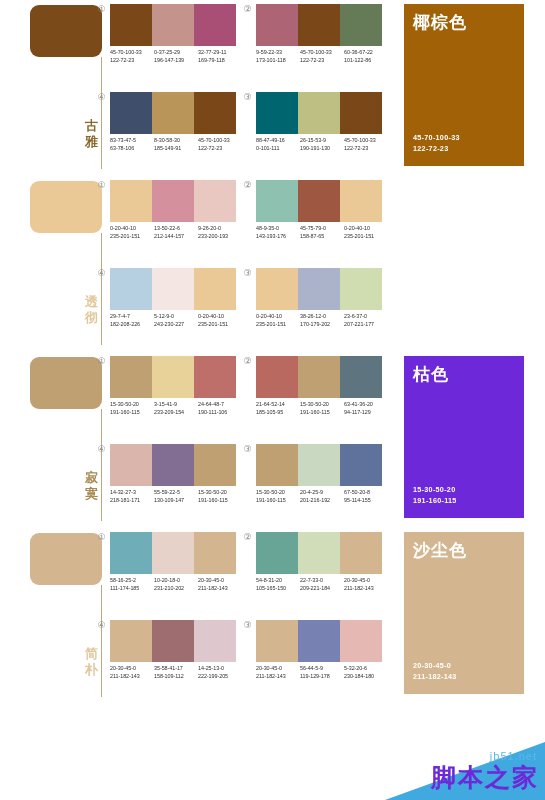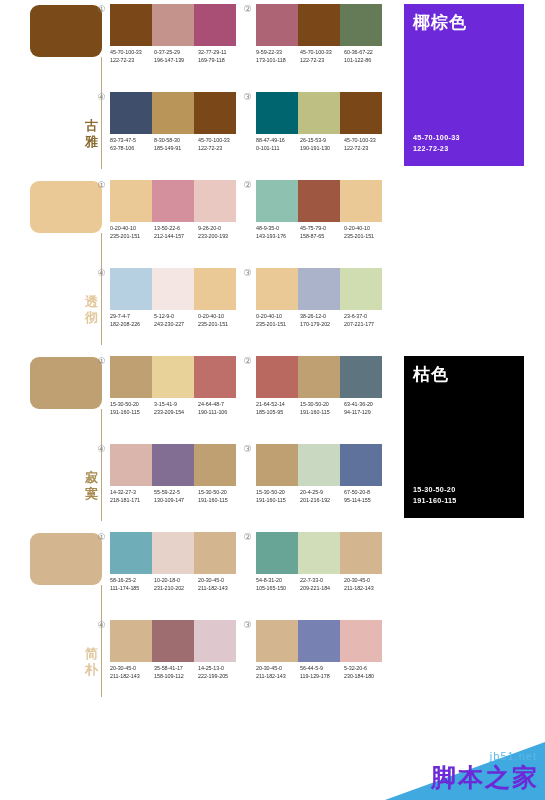--- a/index.html
+++ b/index.html
@@ -307,7 +307,7 @@
             </div>
           </div>
         </div>
-        <div class="panel" style="background: #6d28d9;">
+        <div class="panel" style="background: #a16207;">
           <div class="panel-title">椰棕色</div>
           <div class="panel-codes">
             <span>45-70-100-33</span>

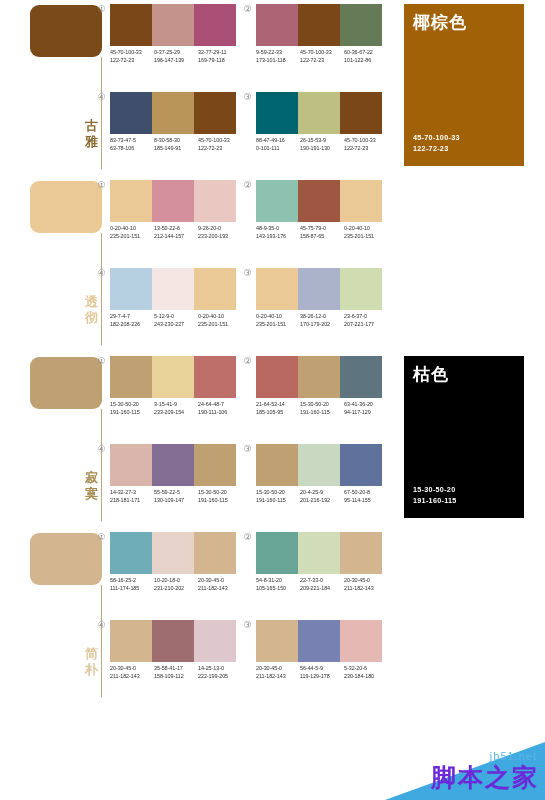--- a/index.html
+++ b/index.html
@@ -514,7 +514,7 @@
             </div>
           </div>
         </div>
-        <div class="panel" style="background: #000000;">
+        <div class="panel" style="background: #6d28d9;">
           <div class="panel-title">枯色</div>
           <div class="panel-codes">
             <span>15-30-50-20</span>

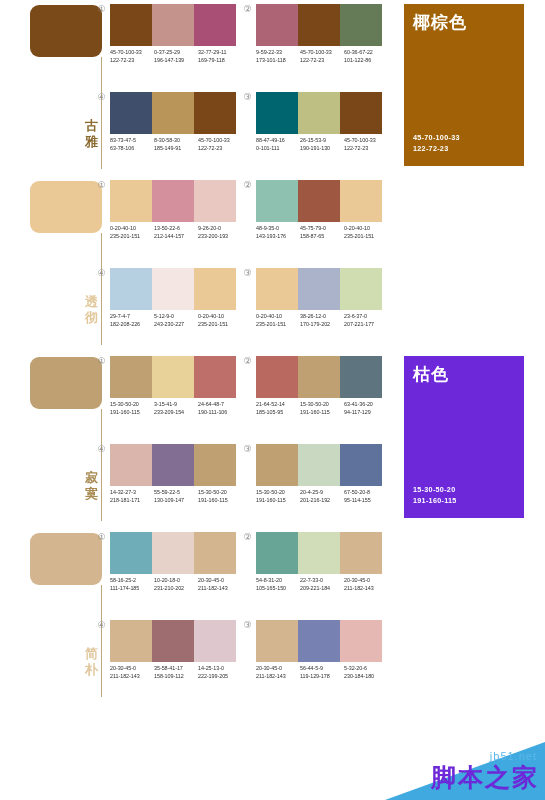--- a/index.html
+++ b/index.html
@@ -621,6 +621,13 @@
             </div>
           </div>
         </div>
+        <div class="panel" style="background: rgb(211, 182, 143);">
+          <div class="panel-title">沙尘色</div>
+          <div class="panel-codes">
+            <span>20-30-45-0</span>
+            <span>211-182-143</span>
+          </div>
+        </div>
       </div>
     </div>
 

